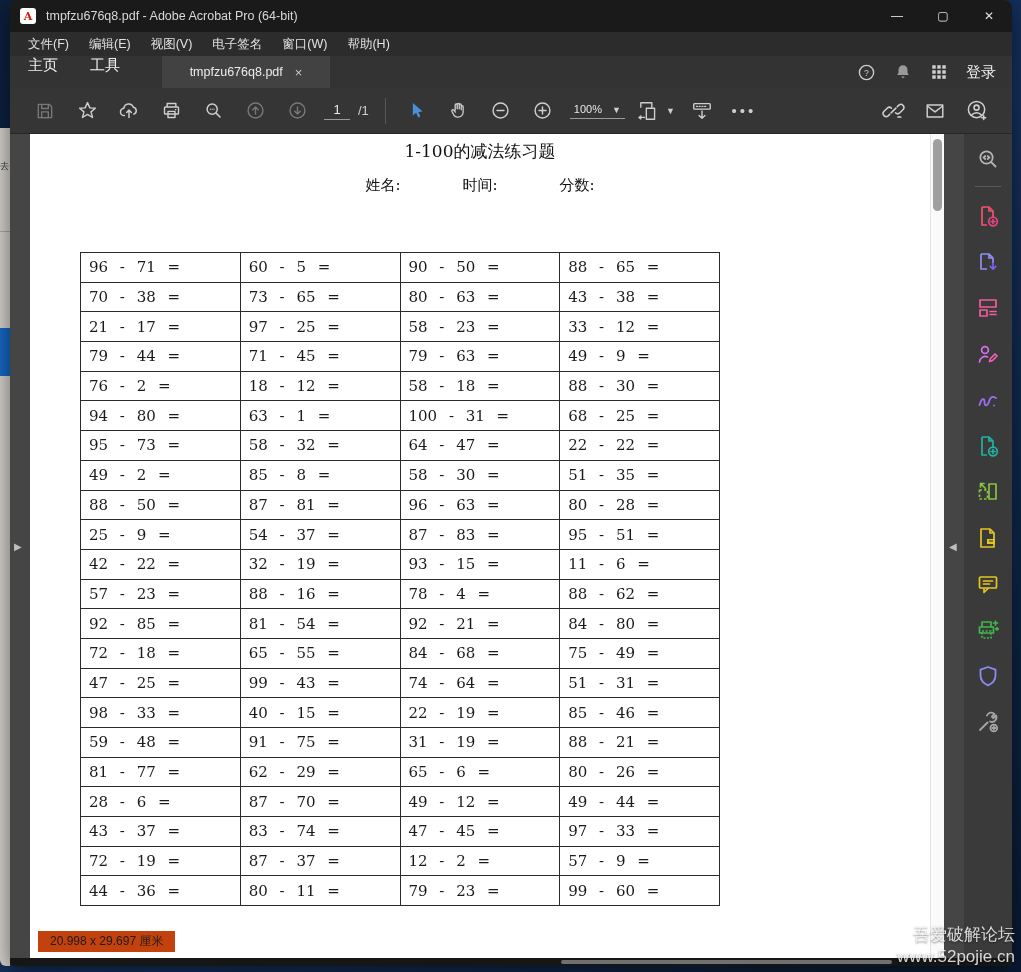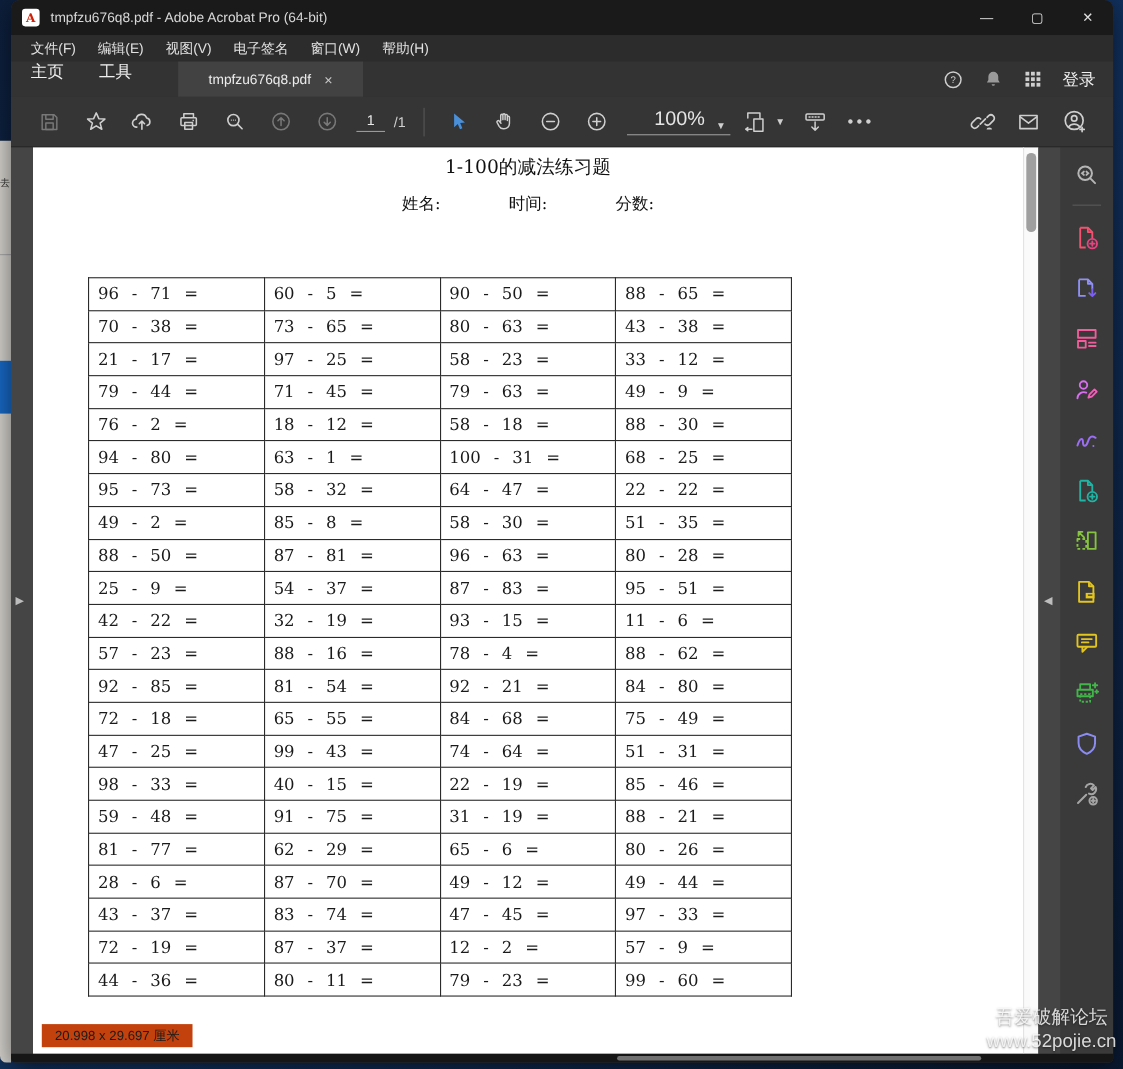--- a/index.html
+++ b/index.html
@@ -58,7 +58,7 @@
   .pageno .total{ color:#cfcfcf; font-size:13px; margin-left:8px; padding-bottom:2px; }
   .tdivider{ width:1px; height:26px; background:#575757; margin:0 10px; }
   .zoombox{ display:flex; align-items:end; gap:10px; border-bottom:1px solid #9a9a9a; padding:0 4px 3px 4px; margin:0 6px; }
-  .zoombox .zval{ color:#e6e6e6; font-size:18px;margin-left:21px; }
+  .zoombox .zval{ color:#e6e6e6; font-size:11px; }
   .caret{ color:#cfcfcf; font-size:9px; }
   .dots{ color:#cfcfcf; font-size:15px; letter-spacing:3px; }
   .tb-right{ margin-left:auto; display:flex; align-items:center; }

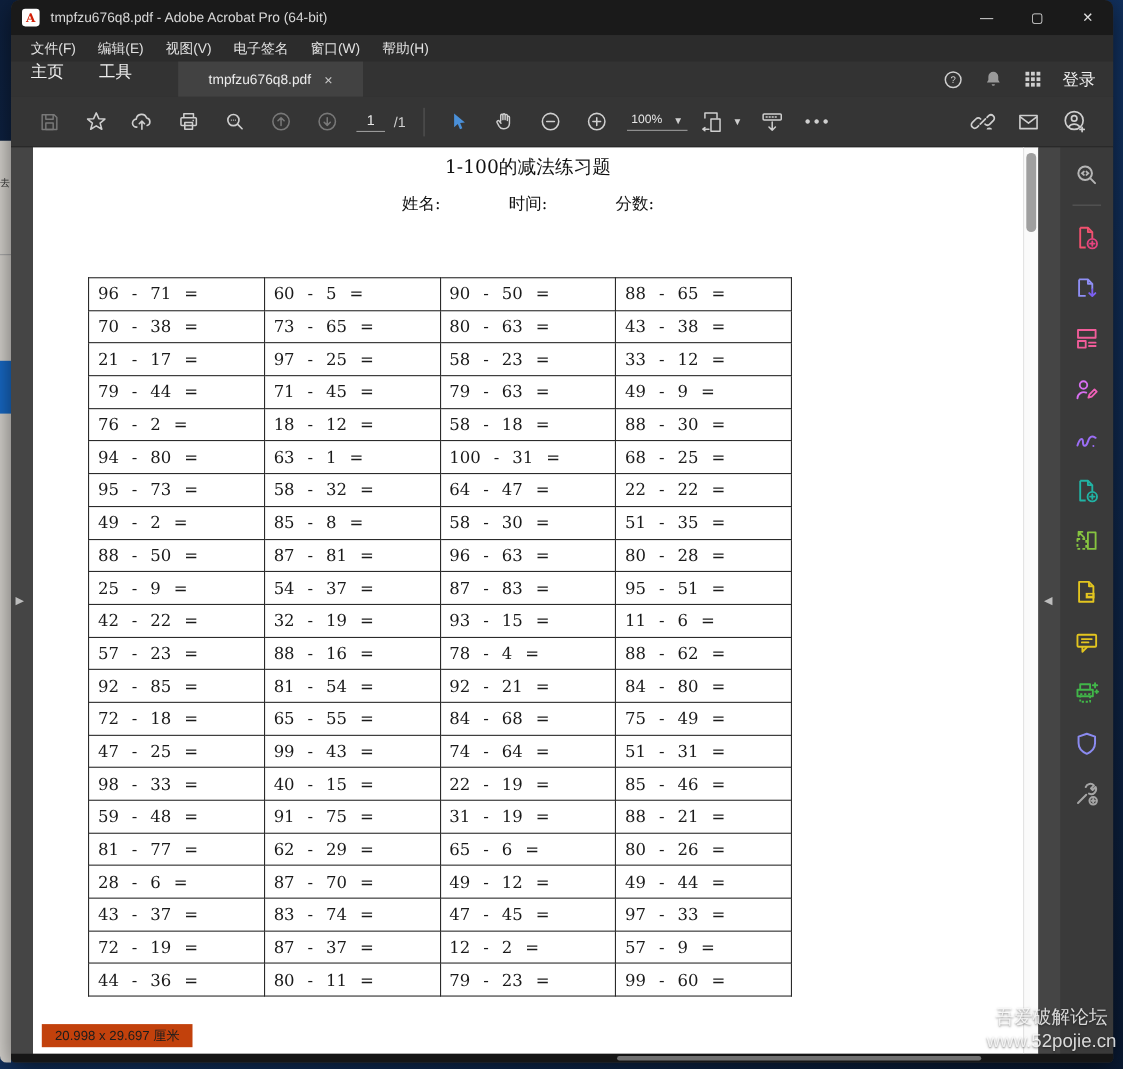--- a/index.html
+++ b/index.html
@@ -97,7 +97,7 @@
 
   
   .watermark{
-    position:absolute; right:6px; bottom:14px; z-index:50; text-align:center;
+    position:absolute; right:6px; bottom:4px; z-index:50; text-align:right;
     color:rgba(255,255,255,.82); font-size:17px; line-height:1.3;
     text-shadow:0 1px 2px rgba(0,0,0,.5);
   }

